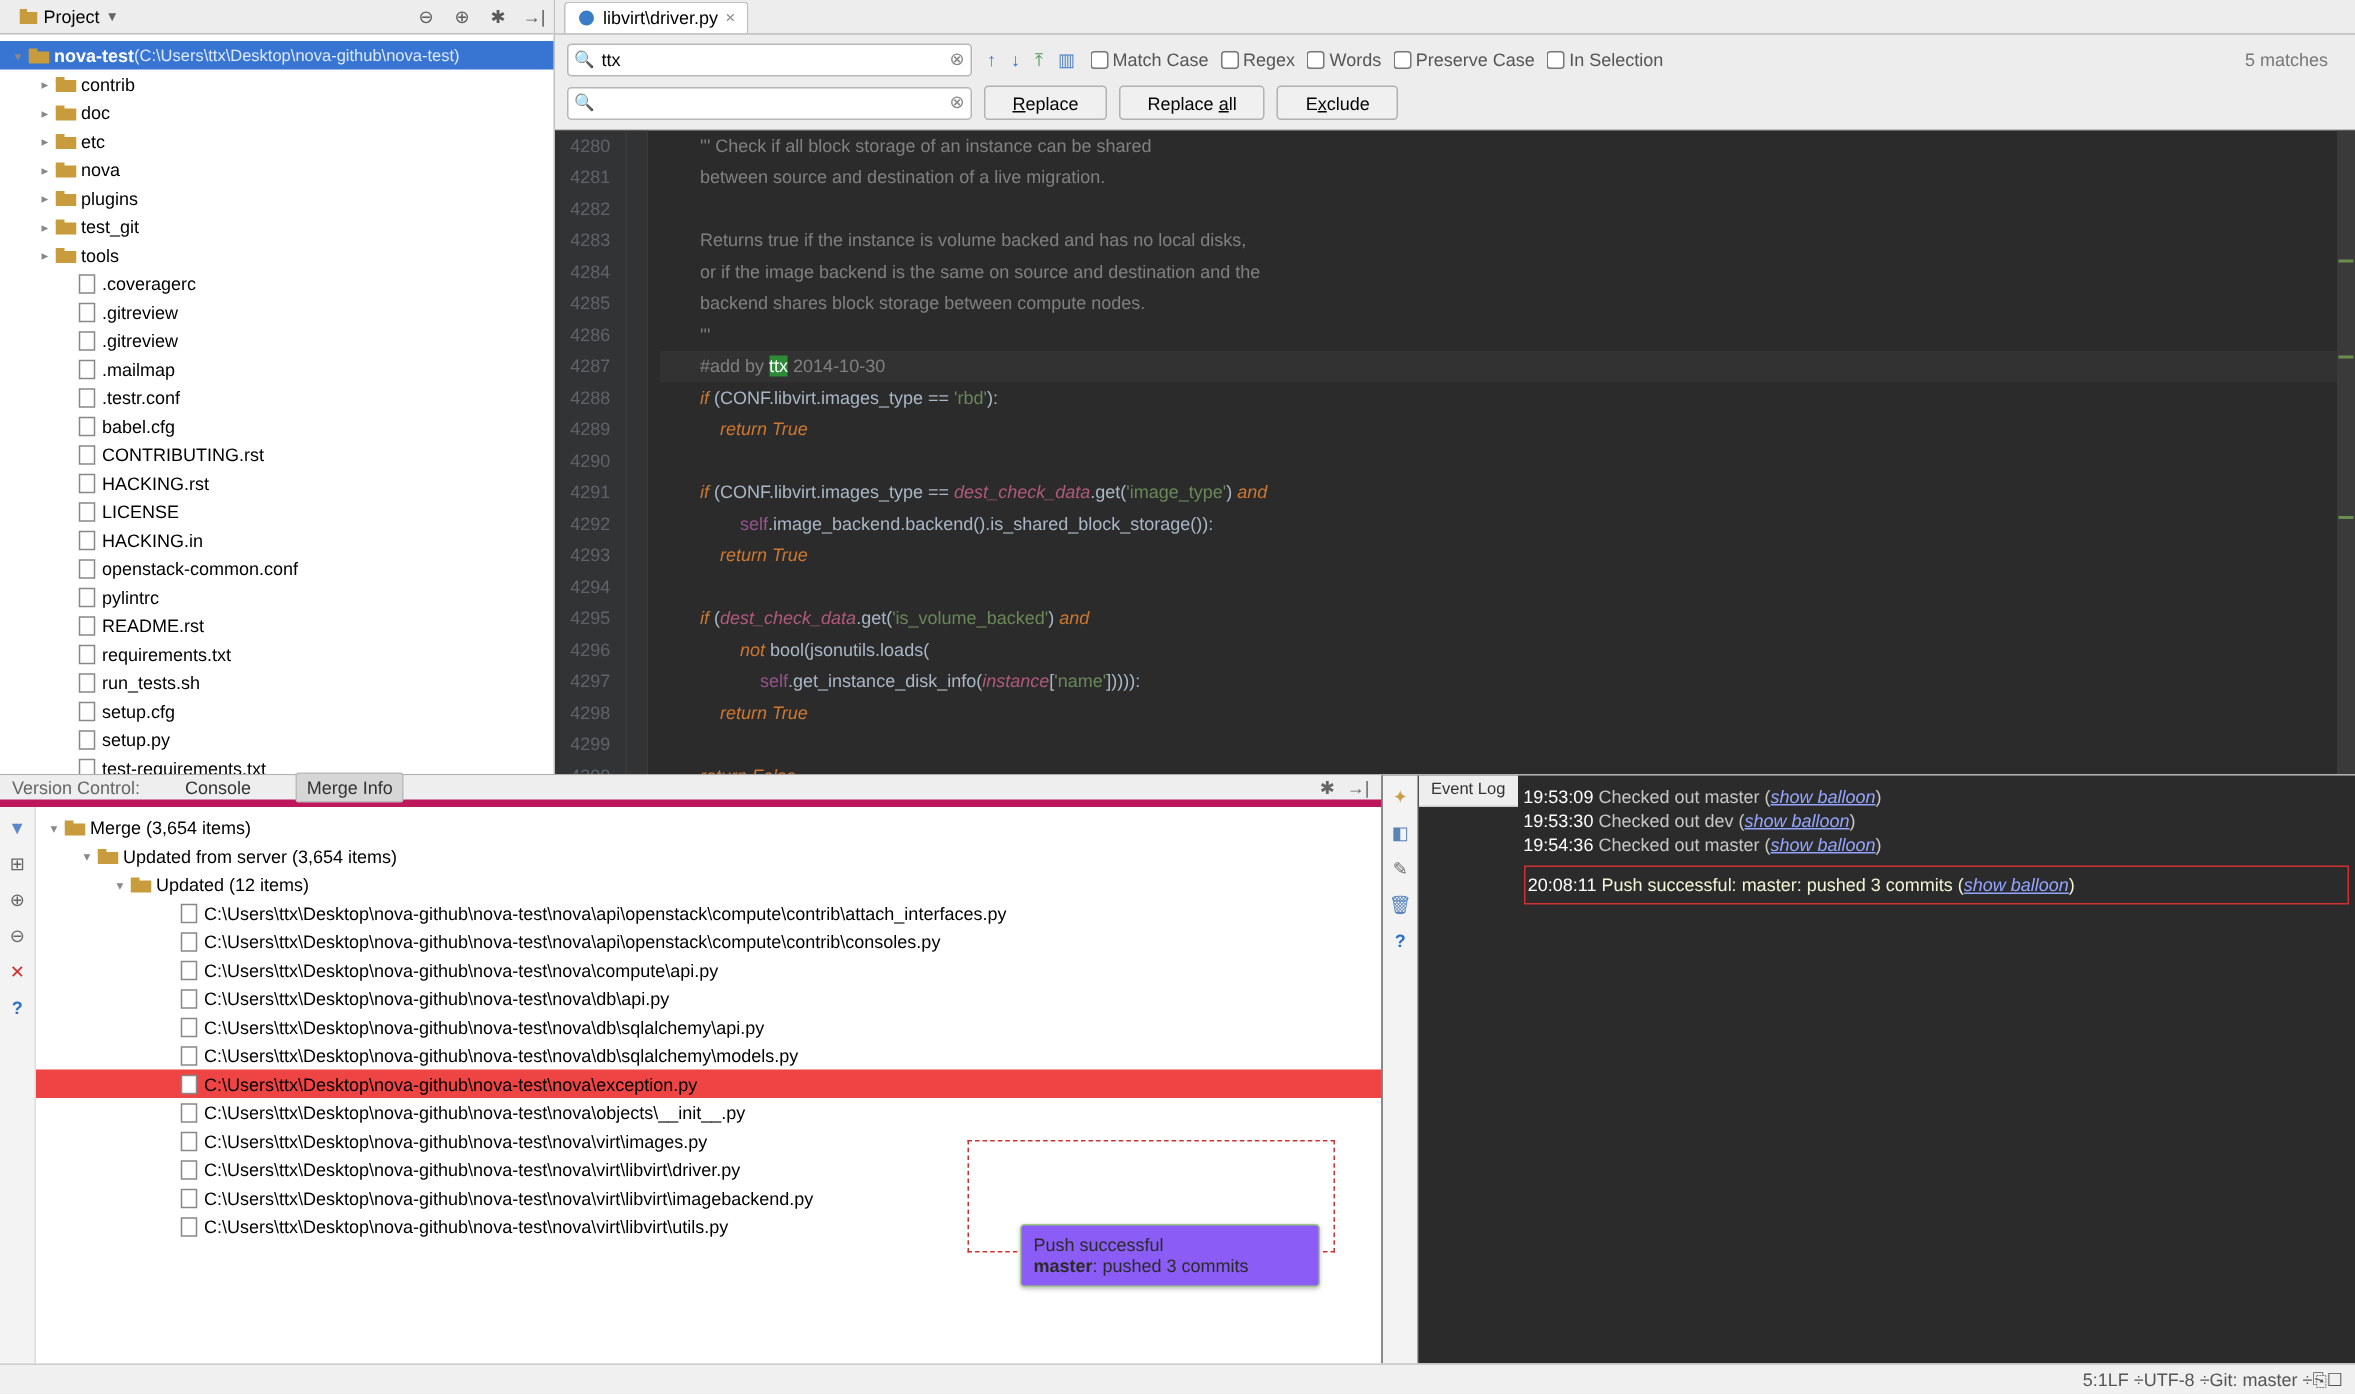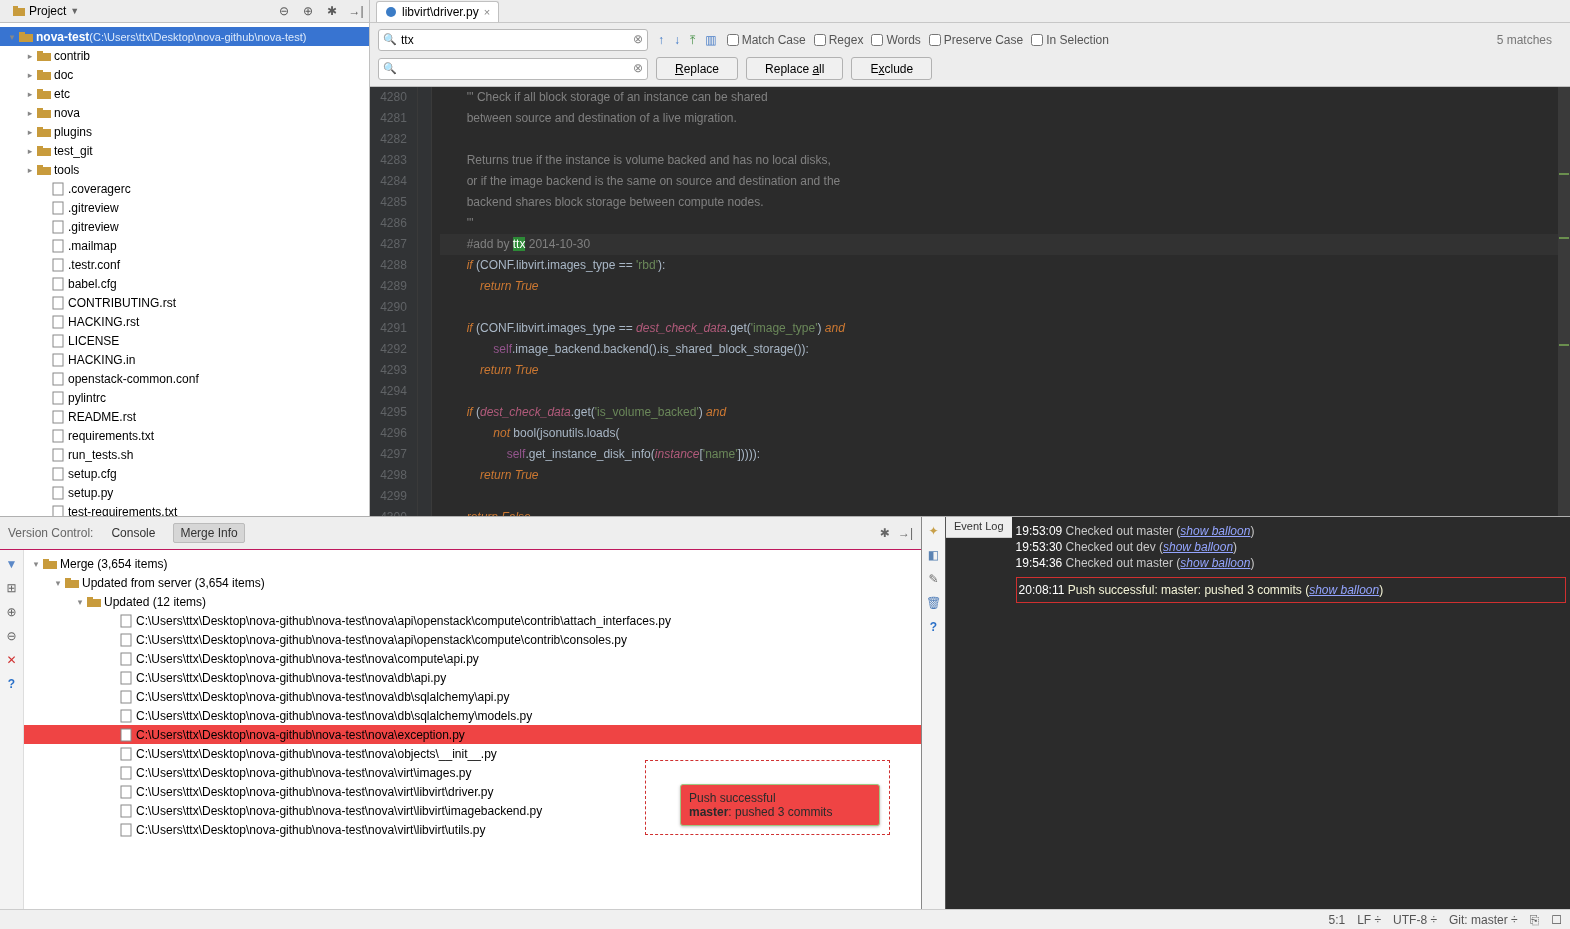--- a/index.html
+++ b/index.html
@@ -59,7 +59,7 @@
 
 .split-bottom{flex:1;display:flex;border-top:1px solid #b0b0b0;min-height:0;}
 .vc-panel{flex:1;display:flex;flex-direction:column;background:#fff;min-width:0;}
-.vc-tabs{height:33px;background:#eee;border-bottom:1px solid #be185d;display:flex;align-items:center;gap:12px;padding:0 8px;font-size:11px;color:#333;}
+.vc-tabs{height:21px;background:#eee;border-bottom:5px solid #be185d;display:flex;align-items:center;gap:24px;padding:0 8px;font-size:11px;color:#333;}
 .vc-tabs .lbl{color:#666;}
 .vc-tabs .tabbtn{padding:2px 6px;cursor:pointer;color:#333;}
 .vc-tabs .tabbtn.active{background:#d6d6d6;border:1px solid #bbb;border-radius:2px;}

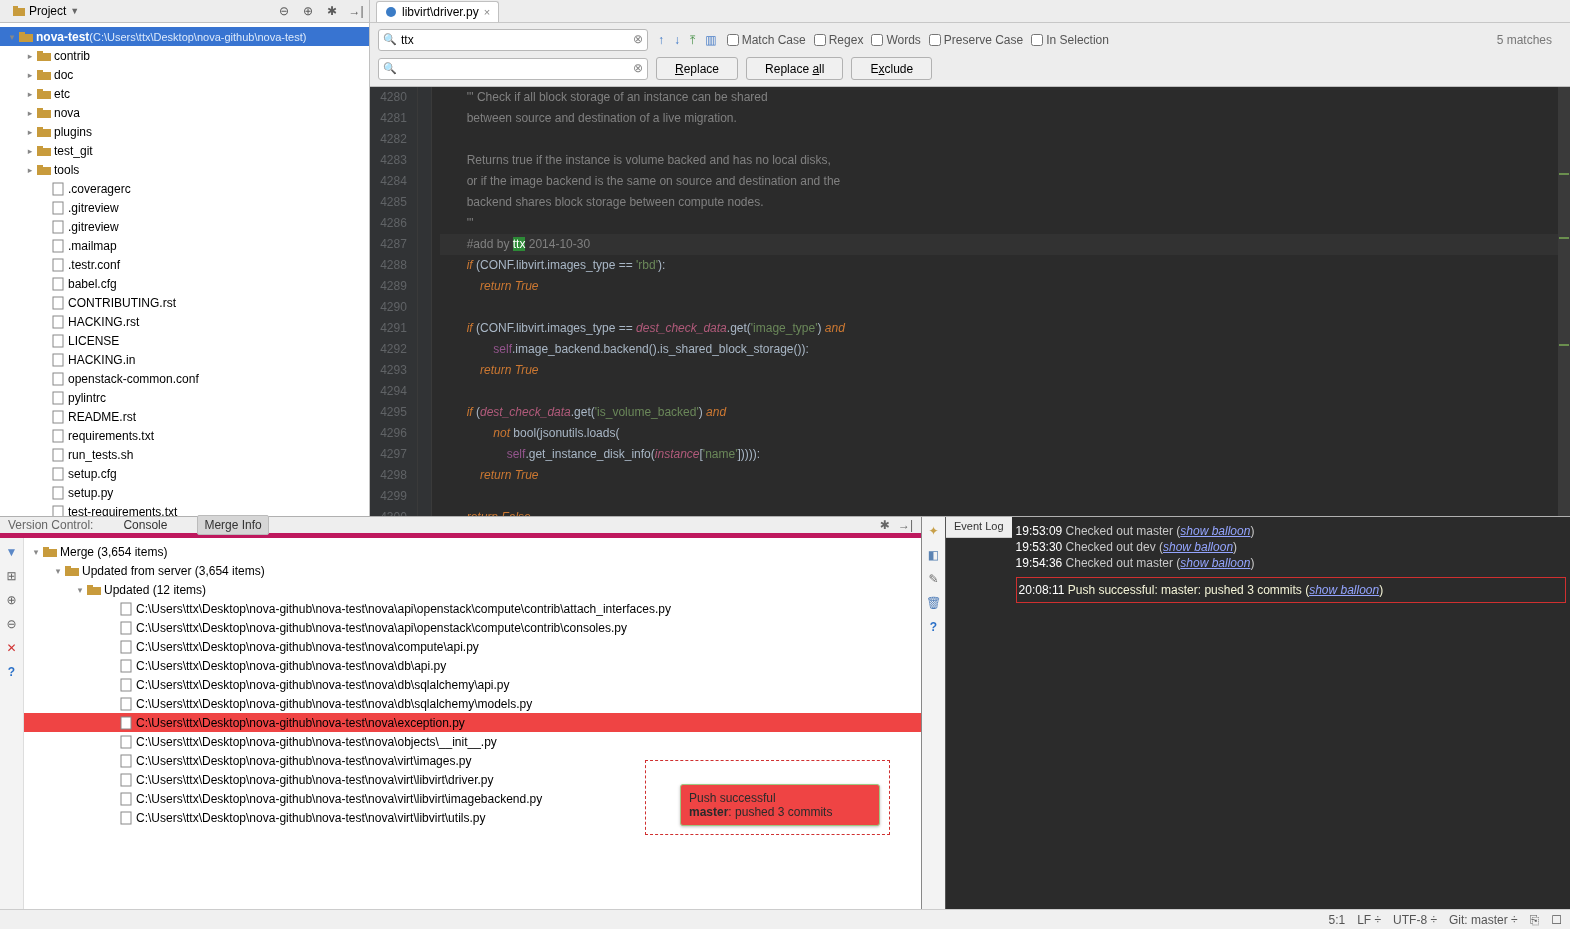--- a/index.html
+++ b/index.html
@@ -86,7 +86,7 @@
 .evt-log .push-box .msg{color:#f3f3d6;}
 
 .balloon{position:absolute;border:1px dashed #d03030;background:transparent;left:645px;top:760px;width:245px;height:75px;z-index:50;}
-.balloon-tip{position:absolute;left:680px;top:784px;width:200px;background:#ef4444;border:1px solid #9fc882;border-radius:3px;padding:6px 8px;font-size:12px;color:#2b2b2b;z-index:60;box-shadow:0 1px 3px rgba(0,0,0,0.25);}
+.balloon-tip{position:absolute;left:680px;top:816px;width:200px;background:#8b5cf6;border:1px solid #9fc882;border-radius:3px;padding:6px 8px;font-size:12px;color:#2b2b2b;z-index:60;box-shadow:0 1px 3px rgba(0,0,0,0.25);}
 .balloon-tip b{font-weight:bold;}
 
 .statusbar{height:20px;background:#f0f0f0;border-top:1px solid #ccc;display:flex;align-items:center;padding:0 8px;font-size:11px;color:#555;}

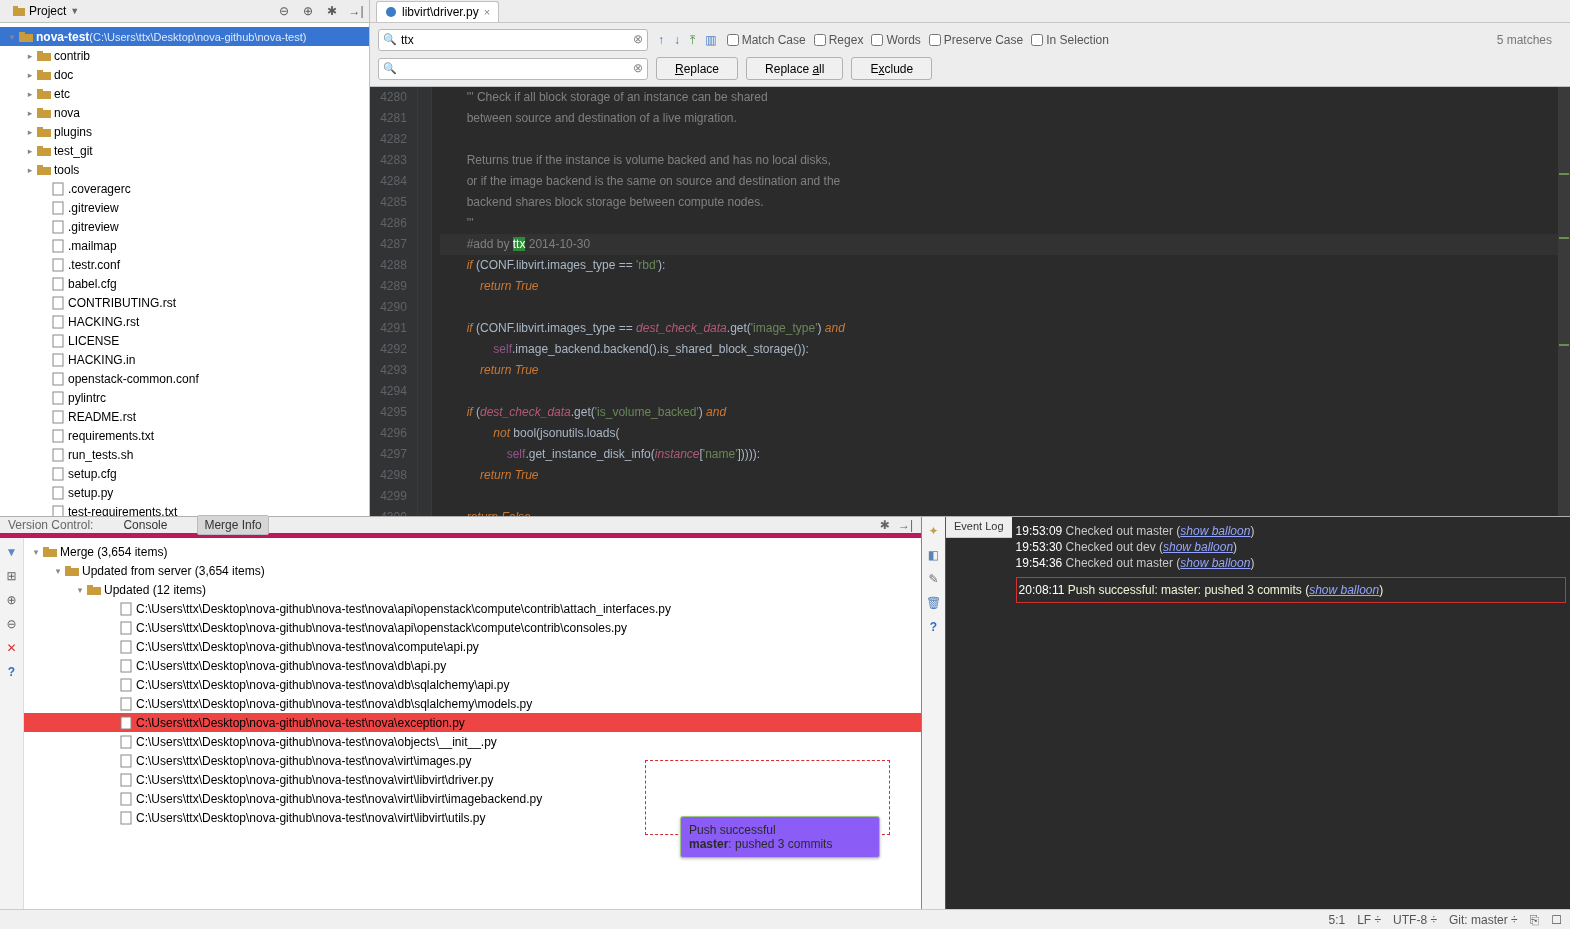--- a/index.html
+++ b/index.html
@@ -90,7 +90,7 @@
 .balloon-tip b{font-weight:bold;}
 
 .statusbar{height:20px;background:#f0f0f0;border-top:1px solid #ccc;display:flex;align-items:center;padding:0 8px;font-size:11px;color:#555;}
-.statusbar .right{margin-left:auto;display:flex;gap:12px;}
+.statusbar .right{margin-left:auto;display:flex;gap:0;}
 
 svg{display:block;}
 </style>

